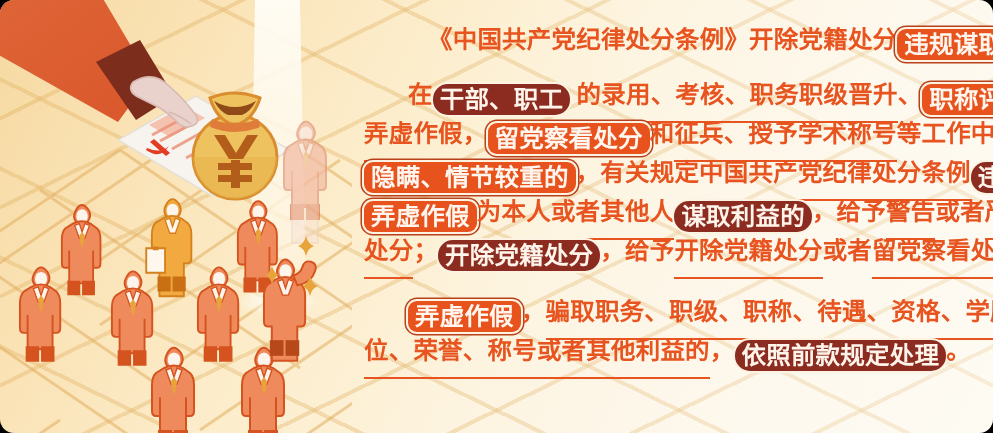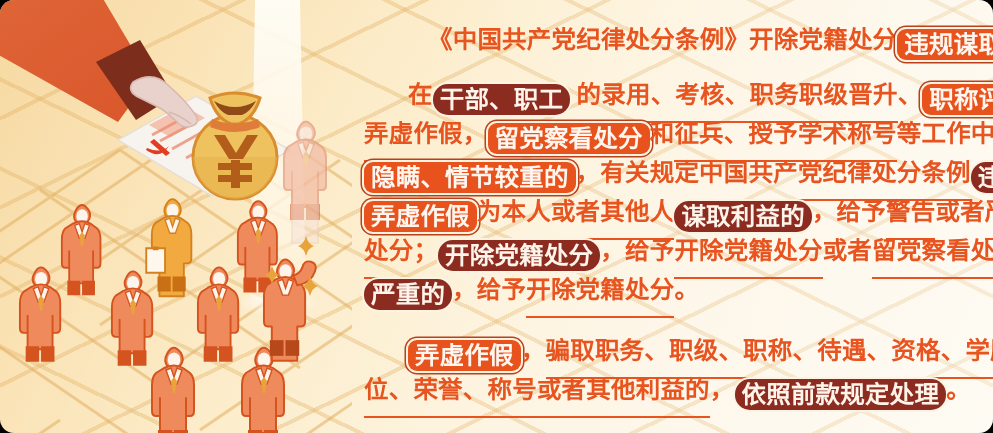--- a/index.html
+++ b/index.html
@@ -274,7 +274,6 @@
           <div class="line"><span class="hl-o">隐瞒、情节较重的</span><span class="t">，有关规定</span><span class="u">中国共产党纪律处分条例</span><span class="hl-d">违反</span></div>
           <div class="line"><span class="hl-o">弄虚作假</span><span class="u">为本人或者其他人</span><span class="hl-d">谋取利益的</span><span class="t">，给予</span><span class="u">警告</span><span class="t">或者</span><span class="u">严重警告</span></div>
           <div class="line"><span class="u">处分</span><span class="t">；</span><span class="hl-d">开除党籍处分</span><span class="t">，给予</span><span class="u">开除党籍处分</span><span class="t">或者</span><span class="u">留党察看处分</span></div>
-          <div class="line"><span class="hl-d">严重的</span><span class="t">，给予</span><span class="u">开除党籍处分</span><span class="t">。</span></div>
         </div>
         <div class="para p3">
           <div class="line ind2"><span class="hl-o">弄虚作假</span><span class="t">，</span><span class="u">骗取职务、职级、职称、待遇、资格、学历、学</span></div>

